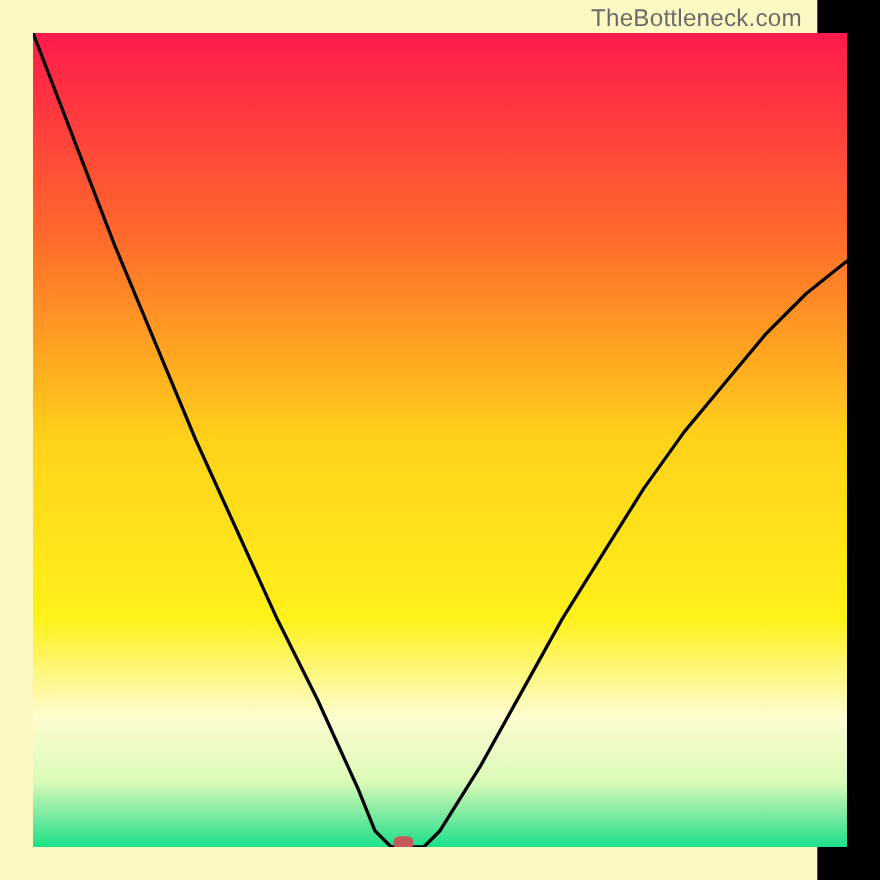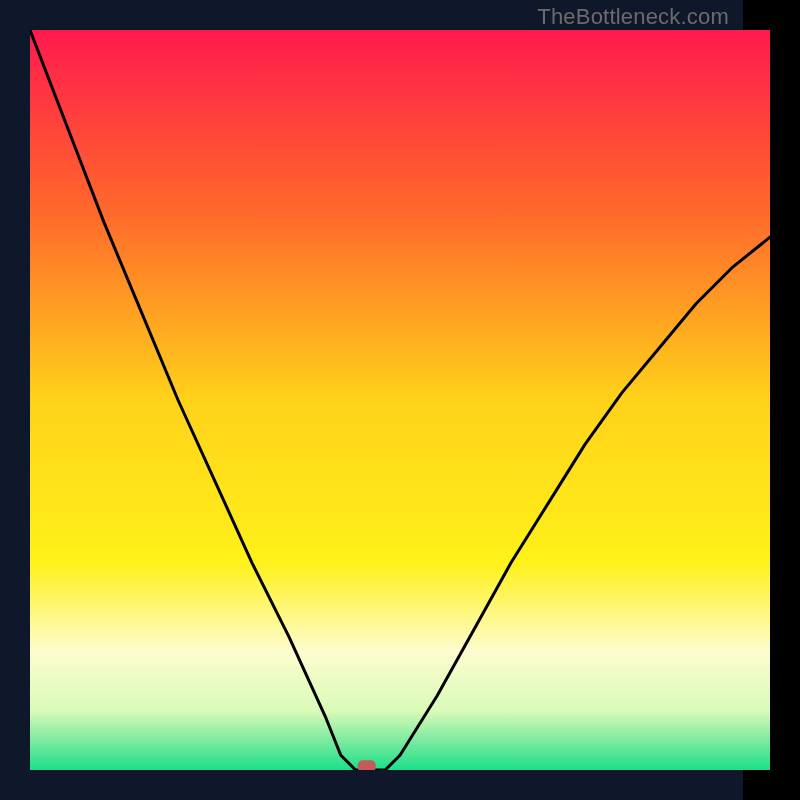--- a/index.html
+++ b/index.html
@@ -15,7 +15,7 @@
     position: relative;
     width: 743px;
     height: 800px;
-    background: #0f172a;
+    background: #fef9c3;
   }
   .watermark {
     position: absolute;

